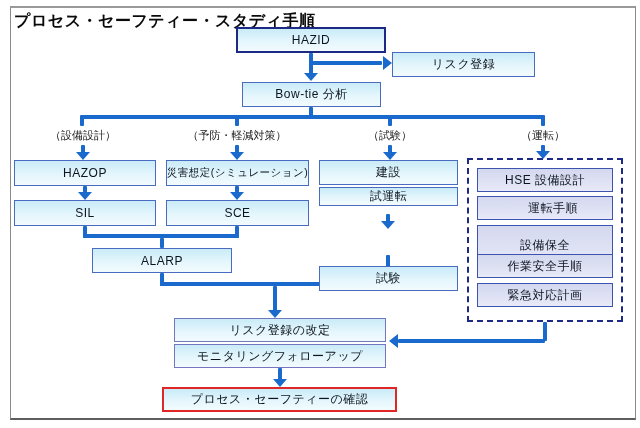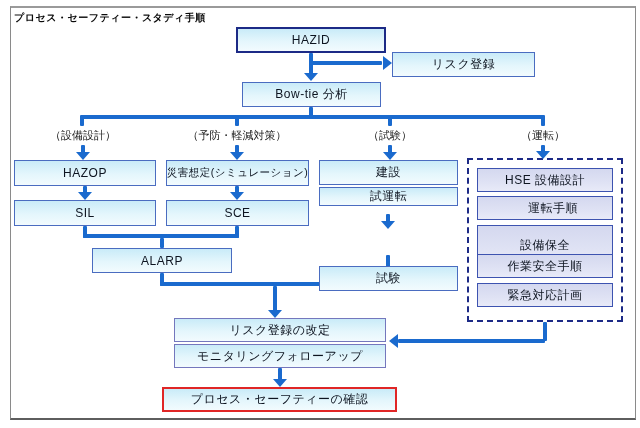--- a/index.html
+++ b/index.html
@@ -13,7 +13,7 @@
     box-sizing:border-box;pointer-events:none;
   }
   #title{
-    position:absolute;left:14px;top:11px;font-size:10px;font-weight:bold;color:#0a0a0a;
+    position:absolute;left:14px;top:11px;font-size:16px;font-weight:bold;color:#0a0a0a;
     letter-spacing:0.5px;white-space:nowrap;
   }
   .node{

